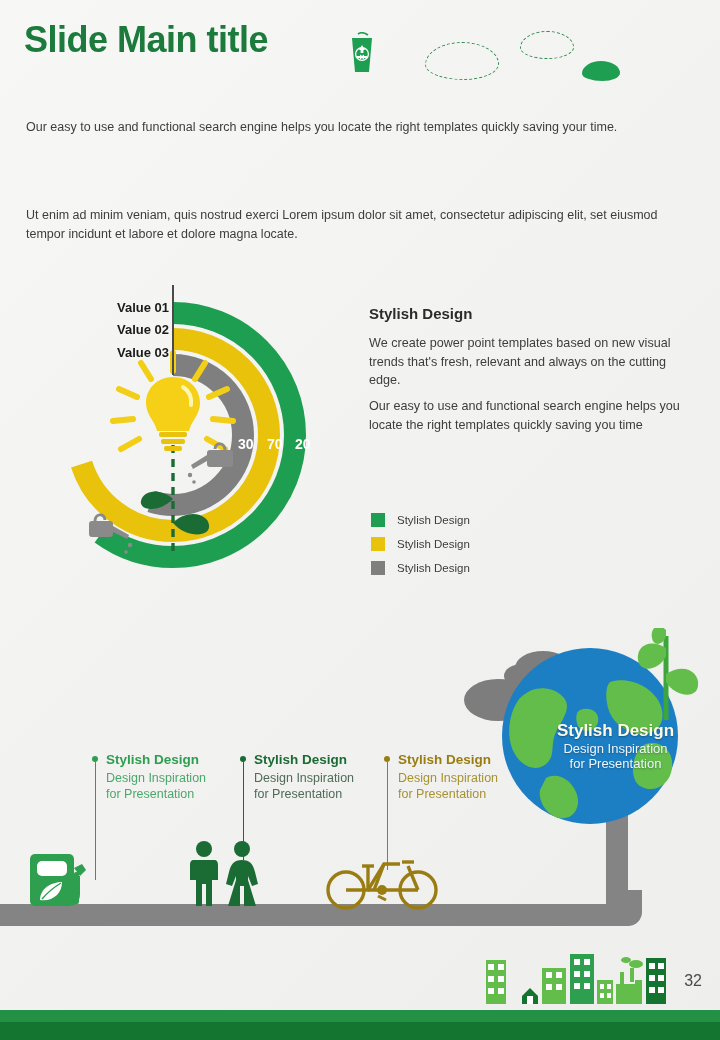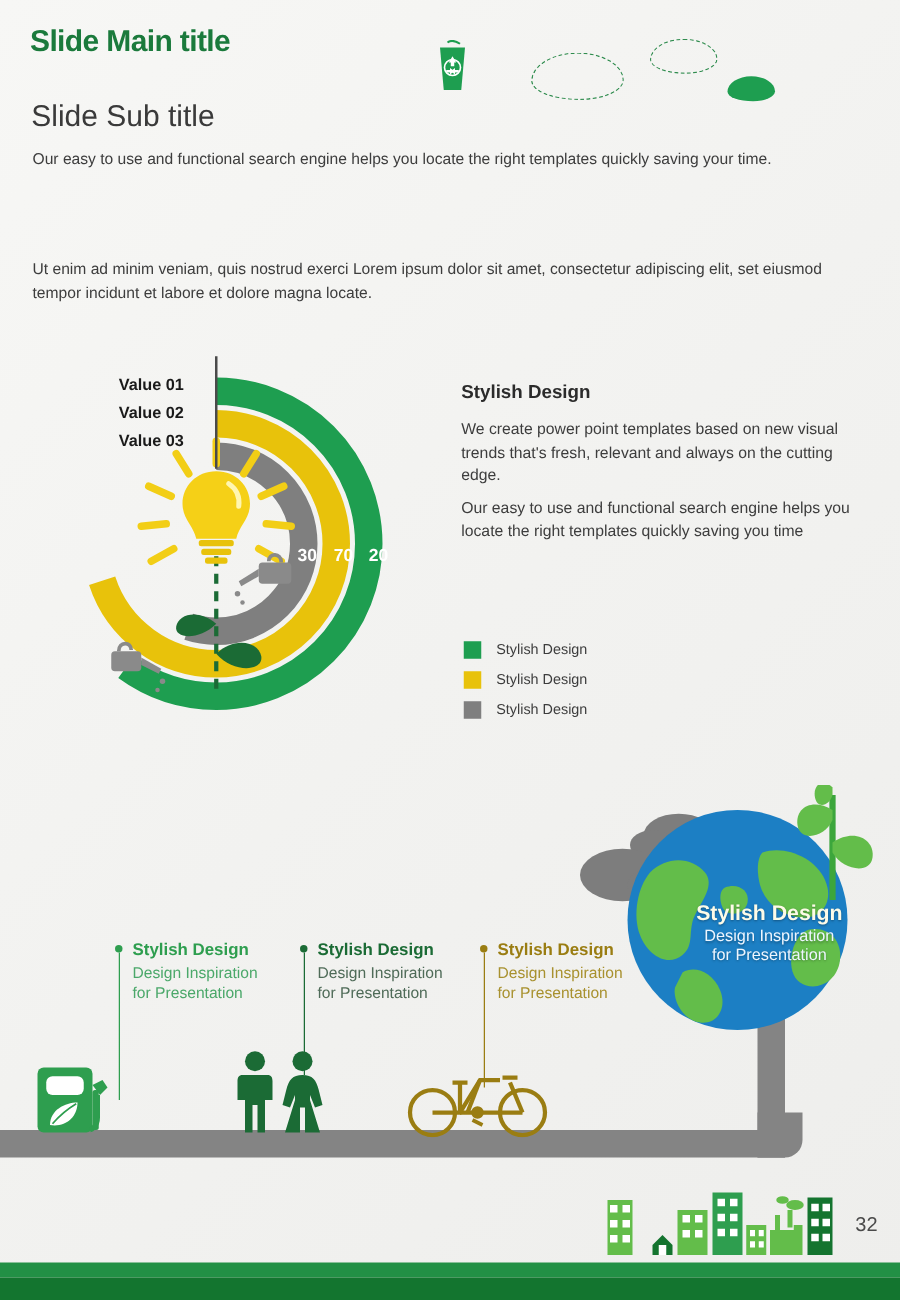--- a/index.html
+++ b/index.html
@@ -26,7 +26,7 @@
     position: absolute;
     left: 24px;
     top: 22px;
-    font-size: 24px;
+    font-size: 36px;
     font-weight: bold;
     color: #1B7A3C;
     letter-spacing: -0.5px;

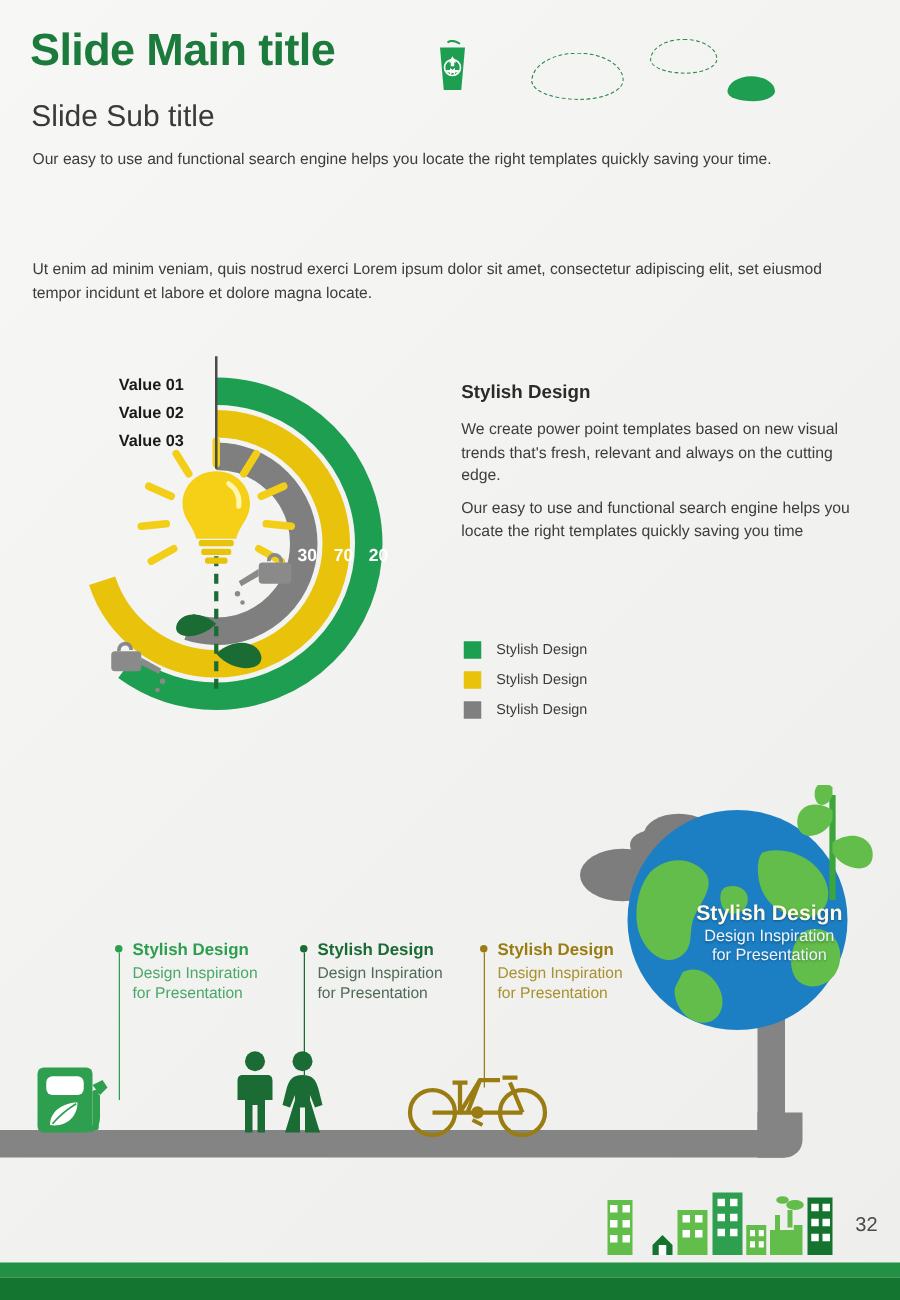--- a/index.html
+++ b/index.html
@@ -287,7 +287,6 @@
 <div class="slide">
 
   <div class="main-title">Slide Main title</div>
-  <div class="sub-title">Slide Sub title</div>
   <div class="header-desc">Our easy to use and functional search engine helps you locate the right templates quickly saving your time.</div>
 
   <svg class="bin-icon" viewBox="0 0 28 42">

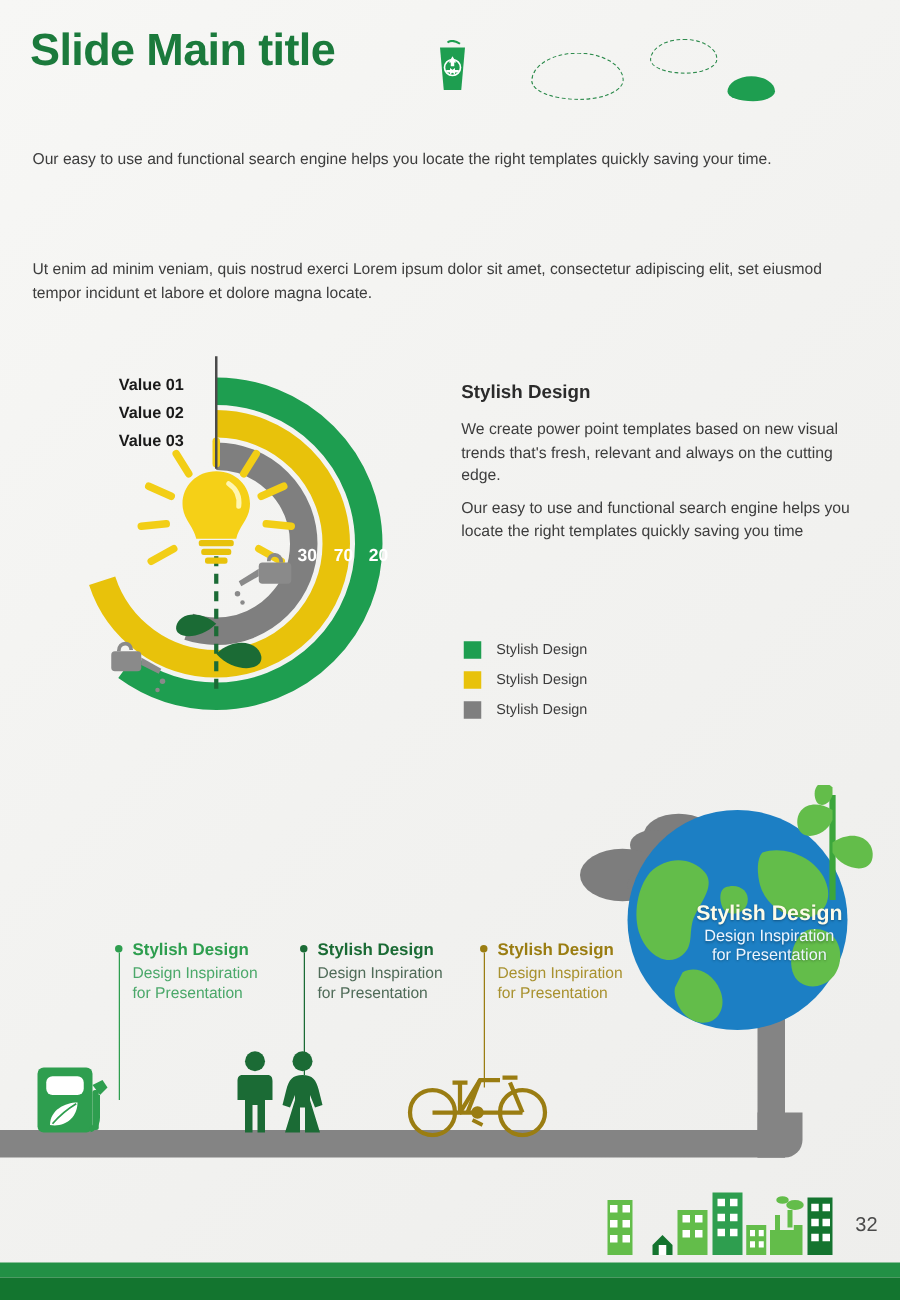--- a/index.html
+++ b/index.html
@@ -116,7 +116,7 @@
     left: 40px;
     top: 12px;
     width: 74px;
-    text-align: left;
+    text-align: right;
   }
   .value-labels div {
     font-size: 13px;

